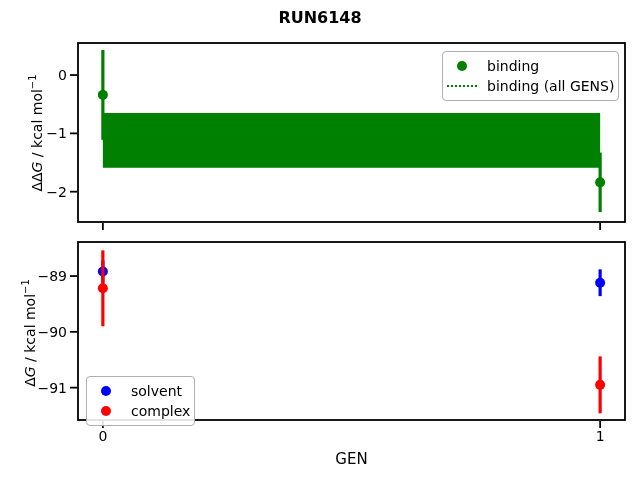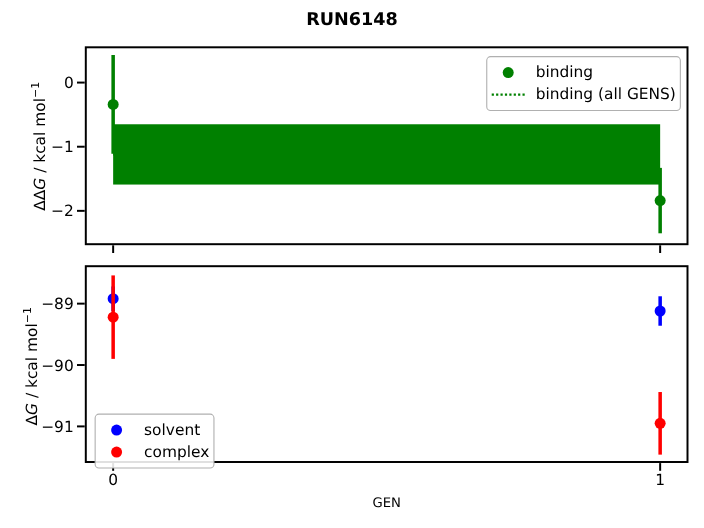--- a/index.html
+++ b/index.html
@@ -21,7 +21,7 @@
   .ylabel sup{font-size:10px;}
   .xlabel{
     position:absolute;left:78px;top:450px;width:547px;text-align:center;
-    font-size:12px;
+    font-size:15px;
   }
   .legend{
     position:absolute;background:rgba(255,255,255,0.88);

